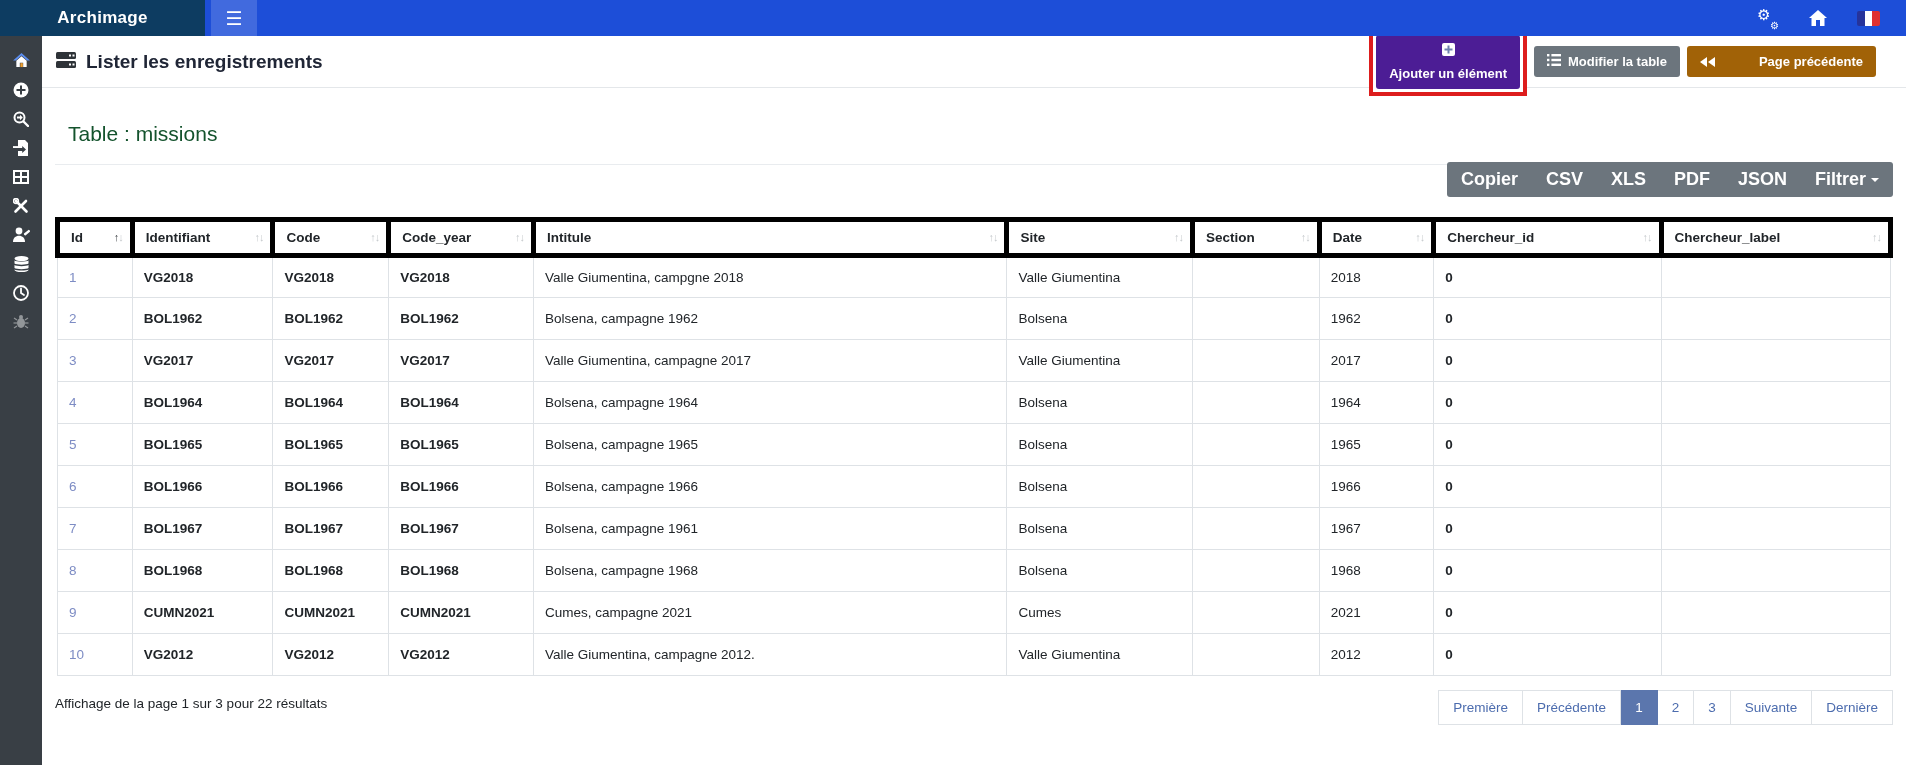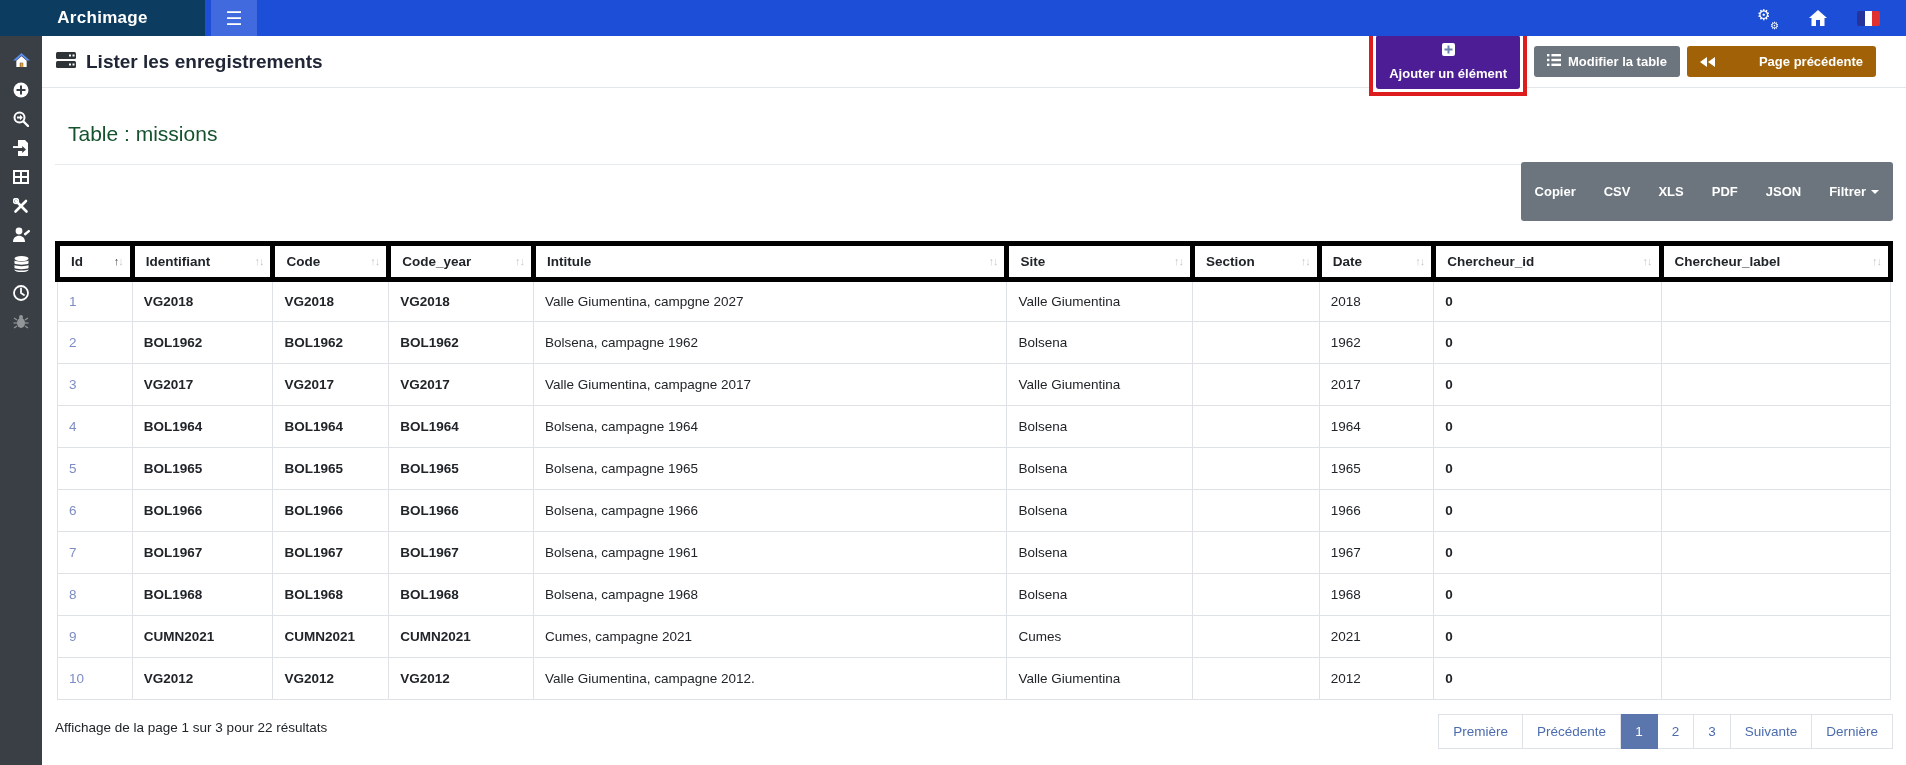--- a/index.html
+++ b/index.html
@@ -58,7 +58,7 @@
 
   .export-row { display:flex; justify-content:flex-end; margin-top:-3px; }
   .export-group { display:flex; background:#6c757d; border-radius:3px; overflow:hidden; }
-  .ex-btn { color:#fff; font-size:13px; font-weight:bold; padding:22px 14px;
+  .ex-btn { color:#fff; font-size:18px; font-weight:bold; padding:7px 14px;
     cursor:pointer; display:flex; align-items:center; gap:5px; }
   .caret { width:0; height:0; border-left:4px solid transparent;
     border-right:4px solid transparent; border-top:4px solid #fff; margin-top:1px; }

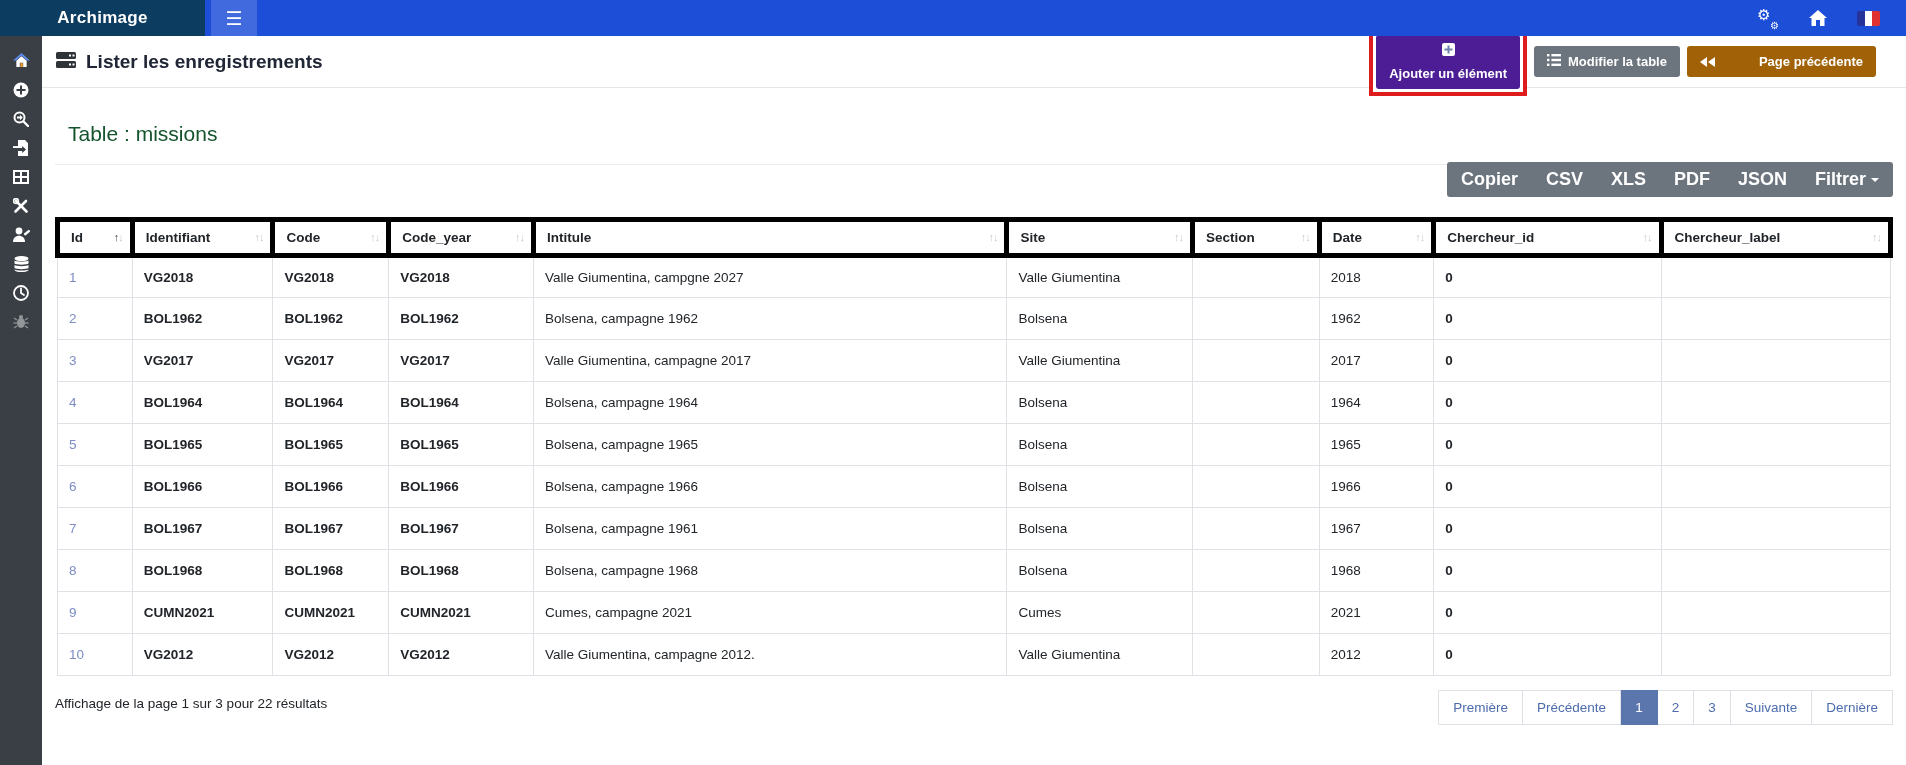--- a/index.html
+++ b/index.html
@@ -324,7 +324,7 @@
             <td class="b">VG2018</td>
             <td class="b">VG2018</td>
             <td class="b">VG2018</td>
-            <td>Valle Giumentina, campgne 2027</td>
+            <td>Valle Giumentina, campgne 2018</td>
             <td>Valle Giumentina</td>
             <td></td>
             <td>2018</td>

